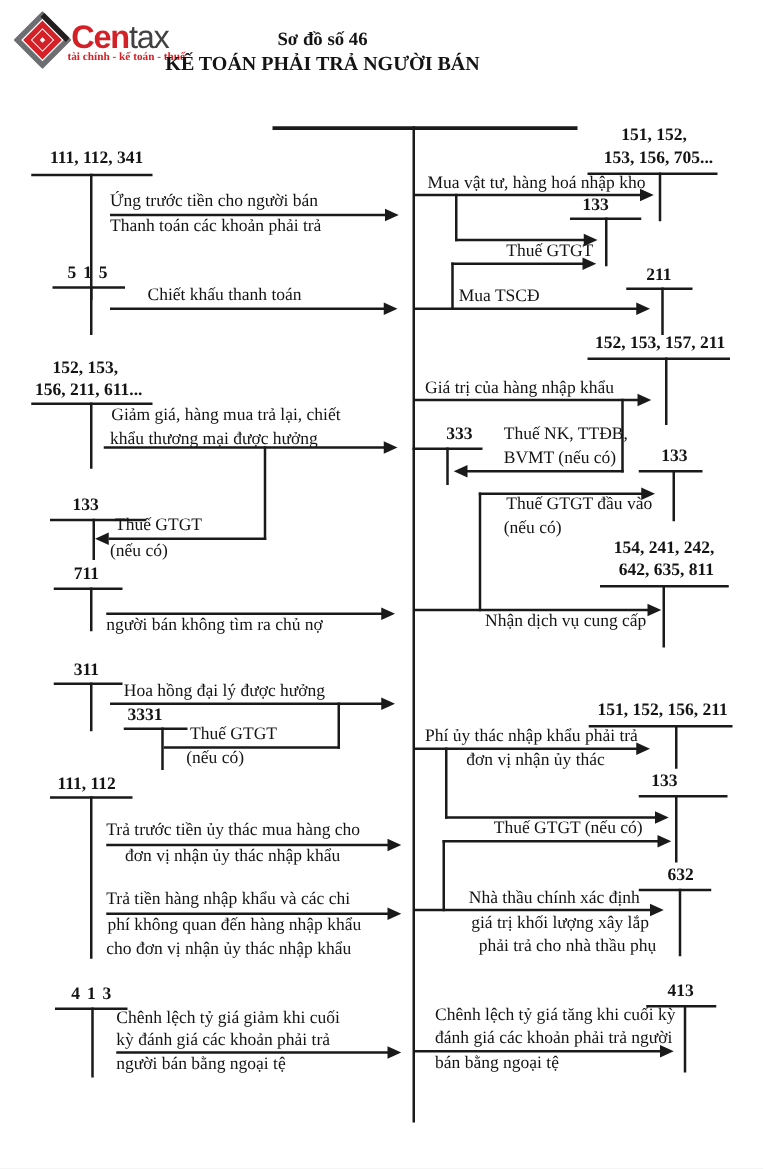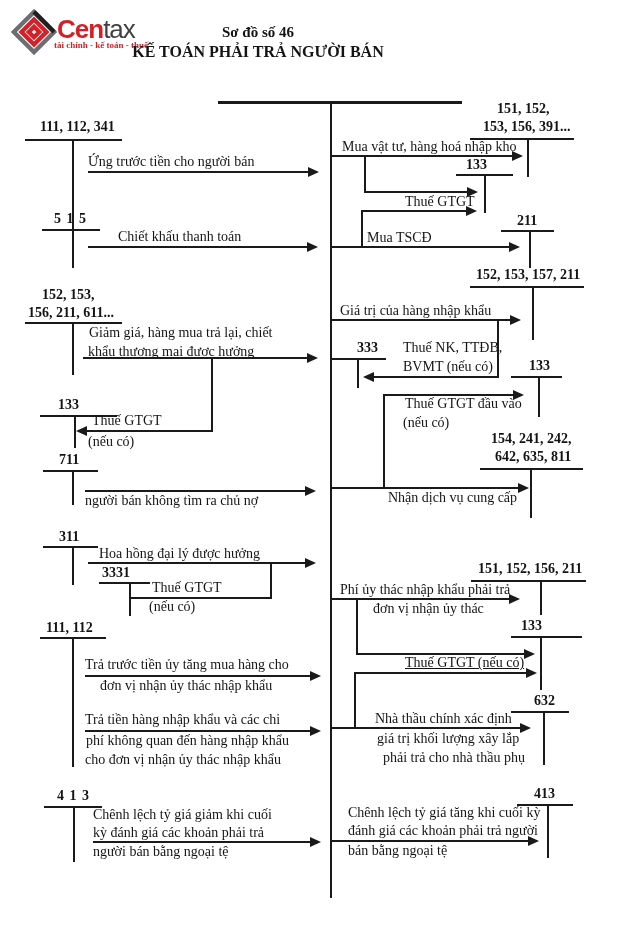--- a/index.html
+++ b/index.html
@@ -79,7 +79,7 @@
   <div class="vl" style="left:73px;top:806px;height:56px;"></div>
 
   <div class="b" style="left:497px;top:101px;">151, 152,</div>
-  <div class="b" style="left:483px;top:119px;">153, 156, 391...</div>
+  <div class="b" style="left:483px;top:119px;">153, 156, 705...</div>
   <div class="hl" style="left:470px;top:138px;width:104px;"></div>
   <div class="vl" style="left:527px;top:138px;height:39px;"></div>
 

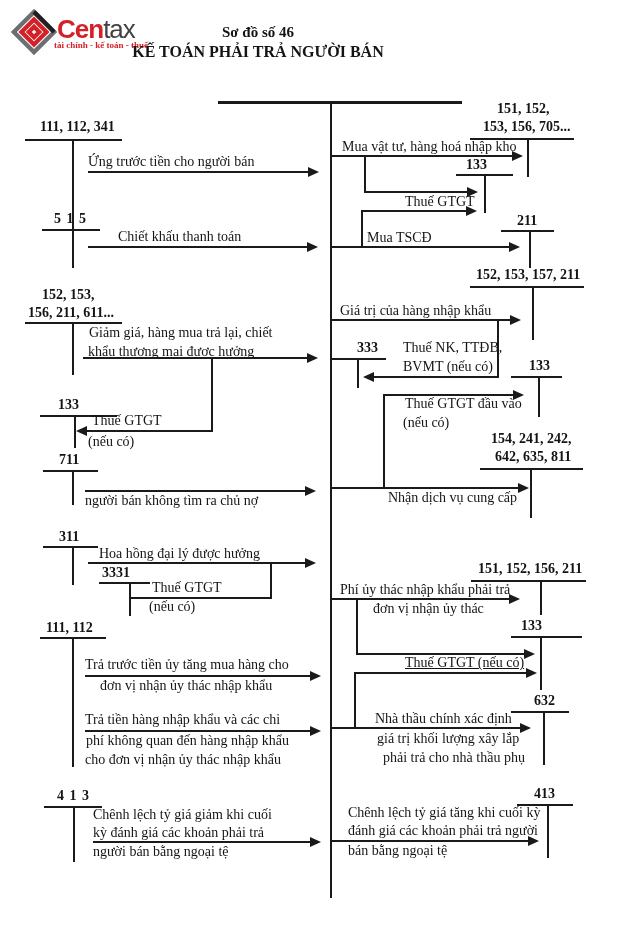--- a/index.html
+++ b/index.html
@@ -127,6 +127,7 @@
   <div class="t" style="left:88px;top:154px;">Ứng trước tiền cho người bán</div>
   <div class="hl" style="left:88px;top:171px;width:223px;"></div>
   <div class="ar" style="left:308px;top:167px;"></div>
+  <div class="t" style="left:88px;top:174px;">Thanh toán các khoản phải trả</div>
 
   <div class="t" style="left:118px;top:229px;">Chiết khấu thanh toán</div>
   <div class="hl" style="left:88px;top:246px;width:221px;"></div>

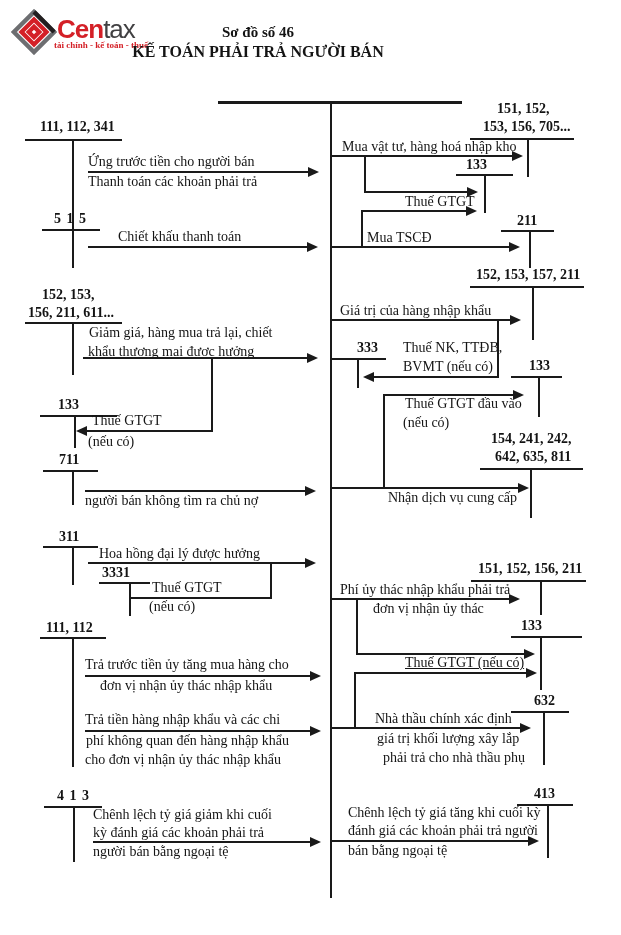--- a/index.html
+++ b/index.html
@@ -155,7 +155,7 @@
   <div class="t" style="left:152px;top:580px;">Thuế GTGT</div>
   <div class="t" style="left:149px;top:599px;">(nếu có)</div>
 
-  <div class="t" style="left:85px;top:657px;">Trả trước tiền ủy tăng mua hàng cho</div>
+  <div class="t" style="left:85px;top:657px;">Trả trước tiền ủy thác mua hàng cho</div>
   <div class="hl" style="left:85px;top:675px;width:227px;"></div>
   <div class="ar" style="left:310px;top:671px;"></div>
   <div class="t" style="left:100px;top:678px;">đơn vị nhận ủy thác nhập khẩu</div>

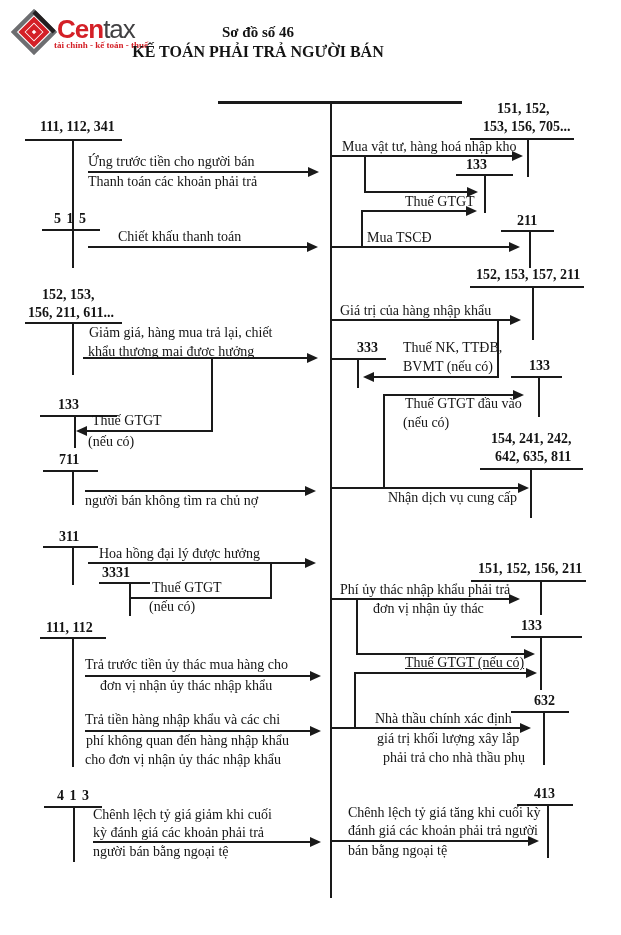--- a/index.html
+++ b/index.html
@@ -213,7 +213,7 @@
   <div class="vl" style="left:356px;top:598px;height:57px;"></div>
   <div class="hl" style="left:356px;top:653px;width:171px;"></div>
   <div class="ar" style="left:524px;top:649px;"></div>
-  <div class="t" style="left:405px;top:655px;text-decoration:underline;">Thuế GTGT (nếu có)</div>
+  <div class="t" style="left:395px;top:655px;">Thuế GTGT (nếu có)</div>
   <div class="hl" style="left:354px;top:672px;width:175px;"></div>
   <div class="ar" style="left:526px;top:668px;"></div>
   <div class="vl" style="left:354px;top:672px;height:57px;"></div>

